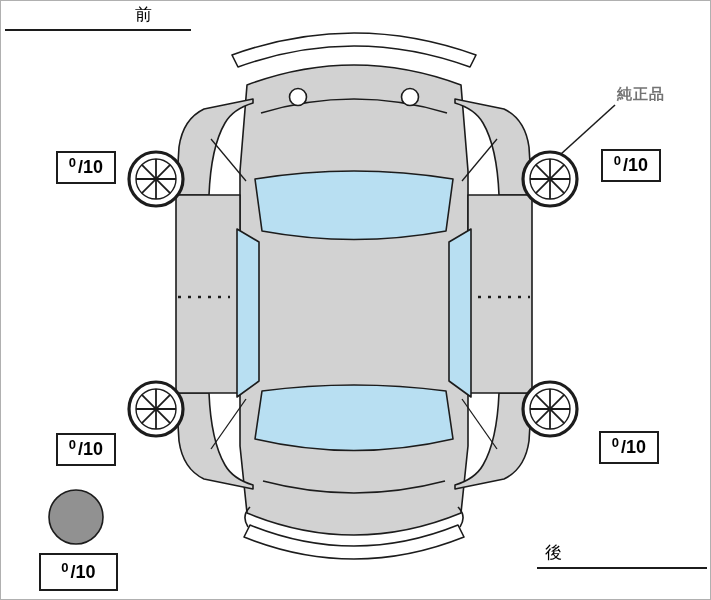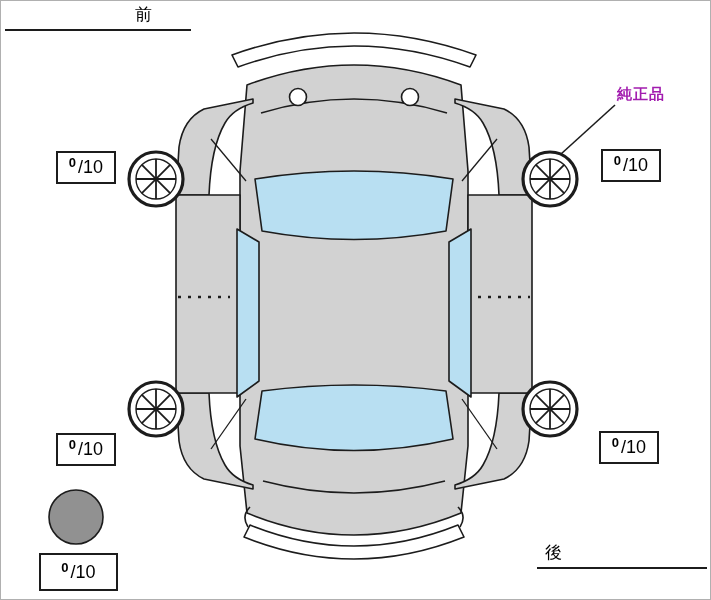--- a/index.html
+++ b/index.html
@@ -17,7 +17,7 @@
   .rule-rear  .dir-label { left:8px; }
 
   .genuine-label { position:absolute; left:616px; top:84px; font-size:15px;
-                   font-weight:bold; color:#a21caf; letter-spacing:1px; }
+                   font-weight:bold; color:#737373; letter-spacing:1px; }
 
   .score-box { position:absolute; width:60px; height:33px; background:#ffffff;
                border:2px solid #1c1c1c; display:flex; align-items:center;

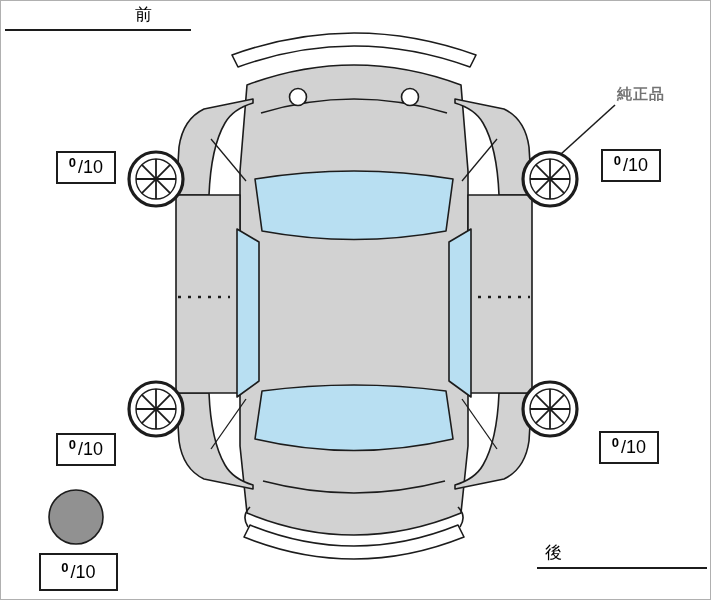--- a/index.html
+++ b/index.html
@@ -23,7 +23,7 @@
                border:2px solid #1c1c1c; display:flex; align-items:center;
                justify-content:center; color:#000; }
   .score-box .score-num { font-size:13px; font-weight:bold; transform:translateY(-5px); margin-right:2px; }
-  .score-box .score-den { font-size:18px; font-weight:normal; }
+  .score-box .score-den { font-size:18px; font-weight:bold; }
   .score-fl { left:55px;  top:150px; }
   .score-fr { left:600px; top:148px; }
   .score-rl { left:55px;  top:432px; }

